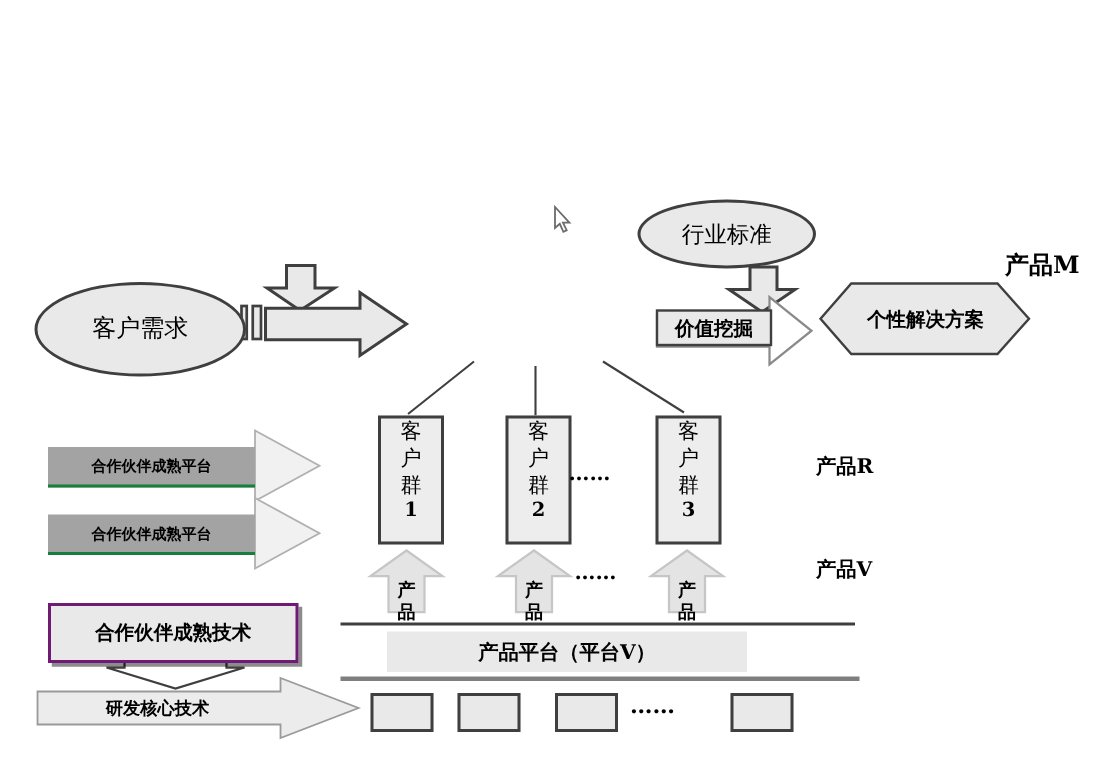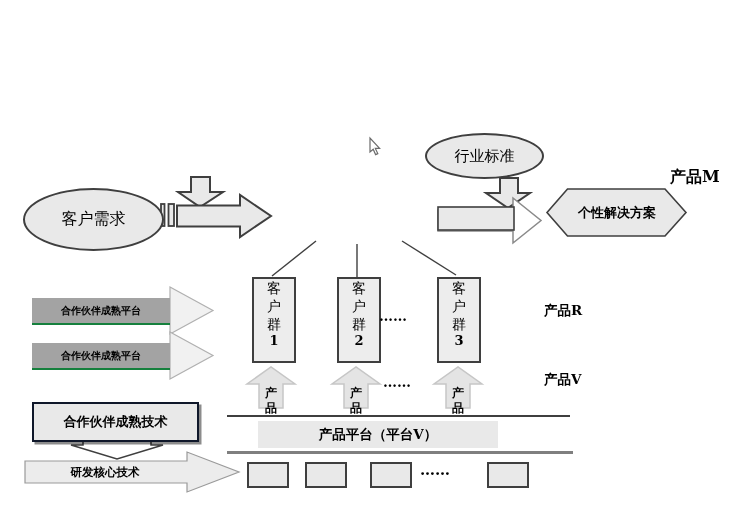--- a/index.html
+++ b/index.html
@@ -78,6 +78,7 @@
     <span>行业标准</span>
   </div>
 
+  <div class="txt center bold" style="left:438px;top:207px;width:76px;height:23px;font-size:13px;">价值挖掘</div>
 
   <div class="txt center bold" style="left:557px;top:196px;width:120px;height:33px;font-size:13px;">个性解决方案</div>
 

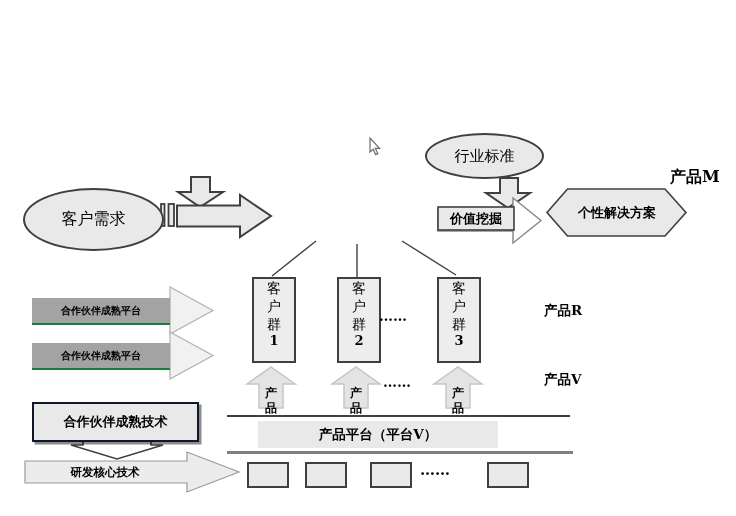--- a/index.html
+++ b/index.html
@@ -21,7 +21,7 @@
             border-bottom:2px solid #15803d;display:flex;align-items:center;justify-content:center;
             font-size:10px;font-weight:700;}
   .tech-box{position:absolute;z-index:2;left:32px;top:402px;width:163px;height:36px;background:#e9e9e9;
-            border:2px solid #0f172a;box-shadow:2.5px 2.5px 0 rgba(0,0,0,0.45);
+            border:2px solid #701a75;box-shadow:2.5px 2.5px 0 rgba(0,0,0,0.45);
             display:flex;align-items:center;justify-content:center;font-size:13px;font-weight:700;}
   .platform-v{position:absolute;z-index:2;left:258px;top:421px;width:240px;height:27px;background:#e9e9e9;
               display:flex;align-items:center;justify-content:center;font-size:13.5px;font-weight:700;}

